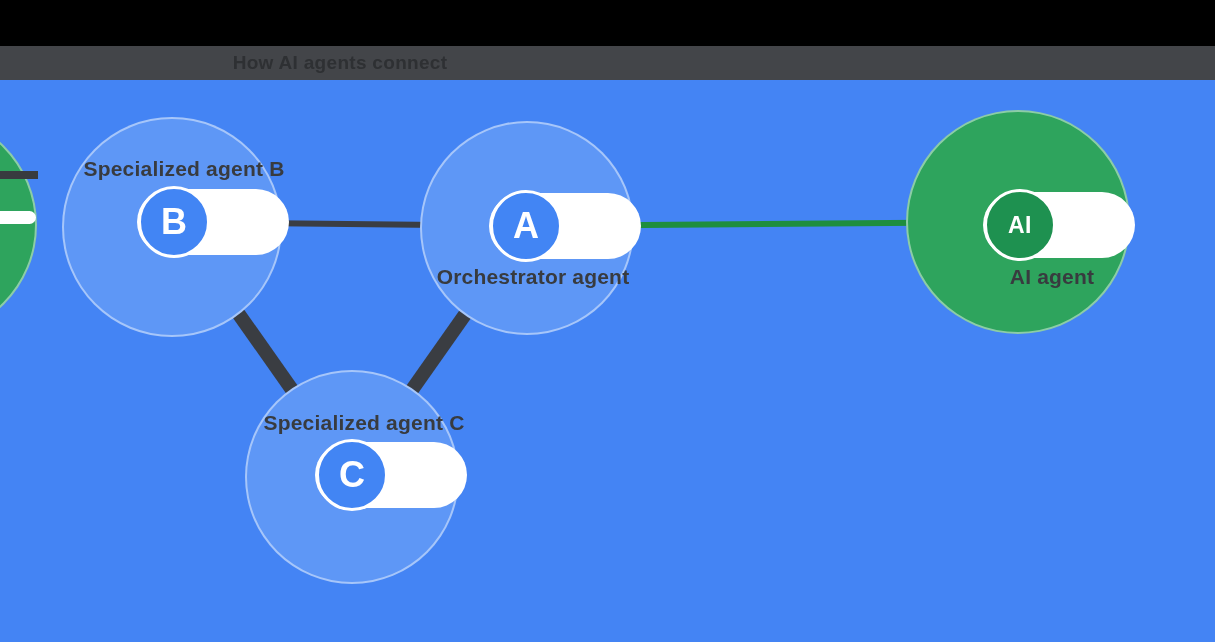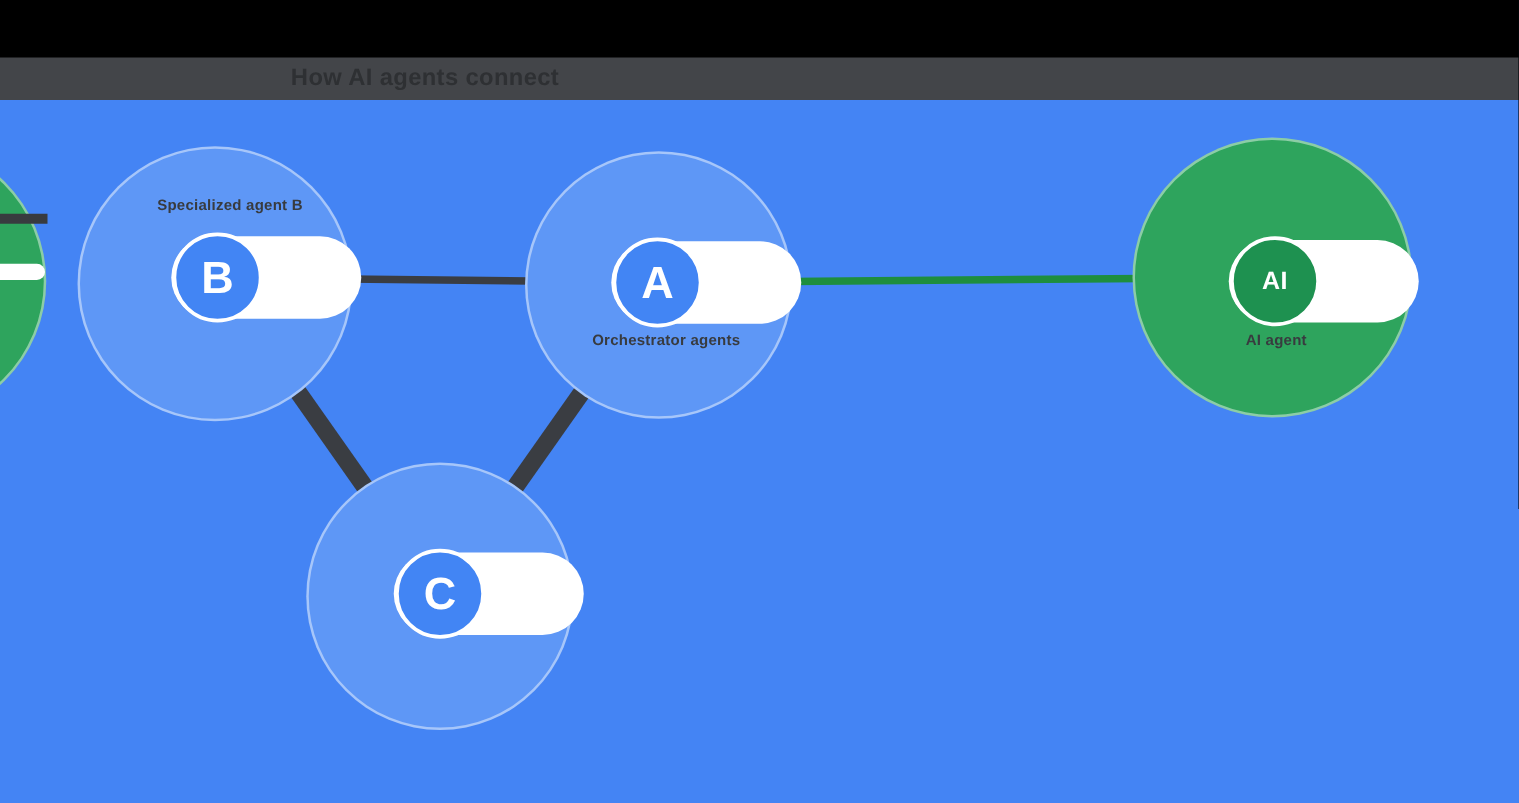--- a/index.html
+++ b/index.html
@@ -49,7 +49,7 @@
   
   .nlabel{
     position:absolute;width:260px;text-align:center;
-    font-size:12px;font-weight:700;color:#383b3f;letter-spacing:.2px;
+    font-size:21px;font-weight:700;color:#383b3f;letter-spacing:.2px;
   }
   
   .frag-label{position:absolute;background:#383b3f;}

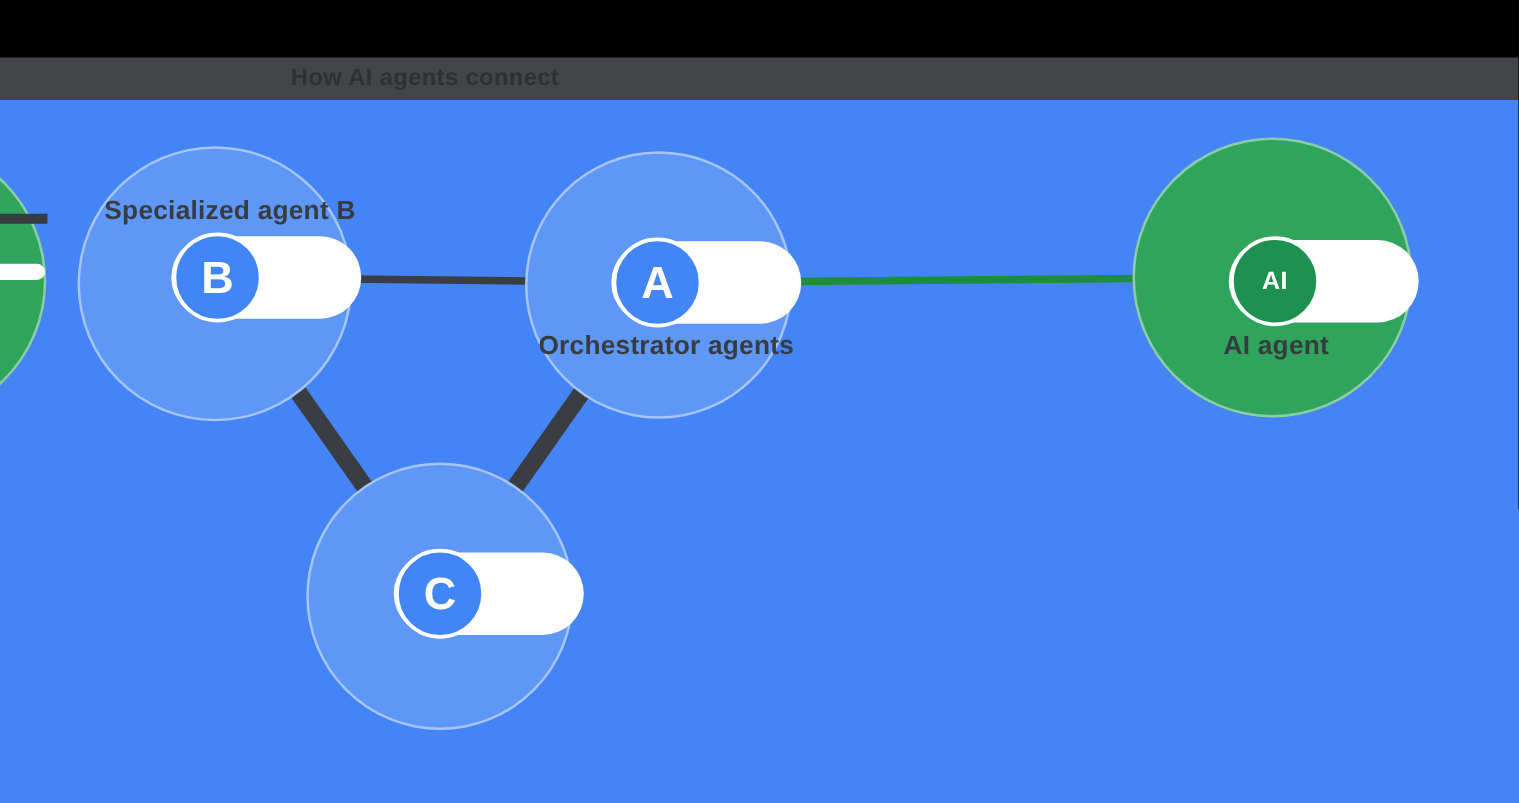--- a/index.html
+++ b/index.html
@@ -45,7 +45,7 @@
     color:#ffffff;font-weight:700;
   }
   .node.blue{background:#4285f4;font-size:36px;}
-  .node.green{background:#1e9150;font-size:20px;letter-spacing:.5px;}
+  .node.green{background:#1e9150;font-size:23px;letter-spacing:.5px;}
   
   .nlabel{
     position:absolute;width:260px;text-align:center;

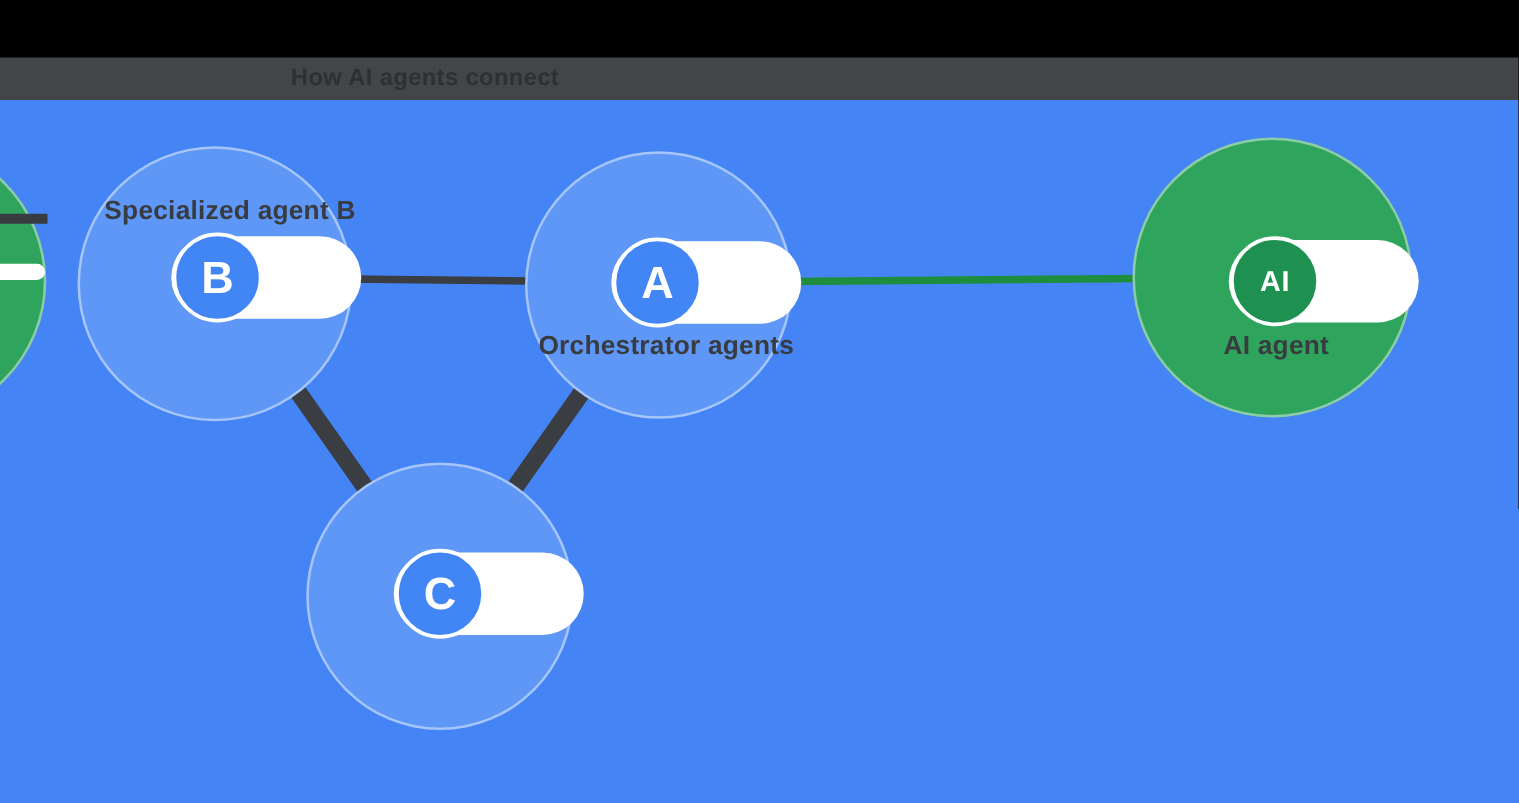--- a/index.html
+++ b/index.html
@@ -88,7 +88,7 @@
   <div class="node blue" style="left:490px;top:190px;">
     <span>A</span>
   </div>
-  <div class="nlabel" style="left:403px;top:265px;">Orchestrator agents</div>
+  <div class="nlabel" style="left:403px;top:265px;">Orchestrator agent</div>
 
   <div class="halo blue" style="left:245px;top:370px;width:214px;height:214px;"></div>
   <div class="pill" style="left:315px;top:442px;"></div>

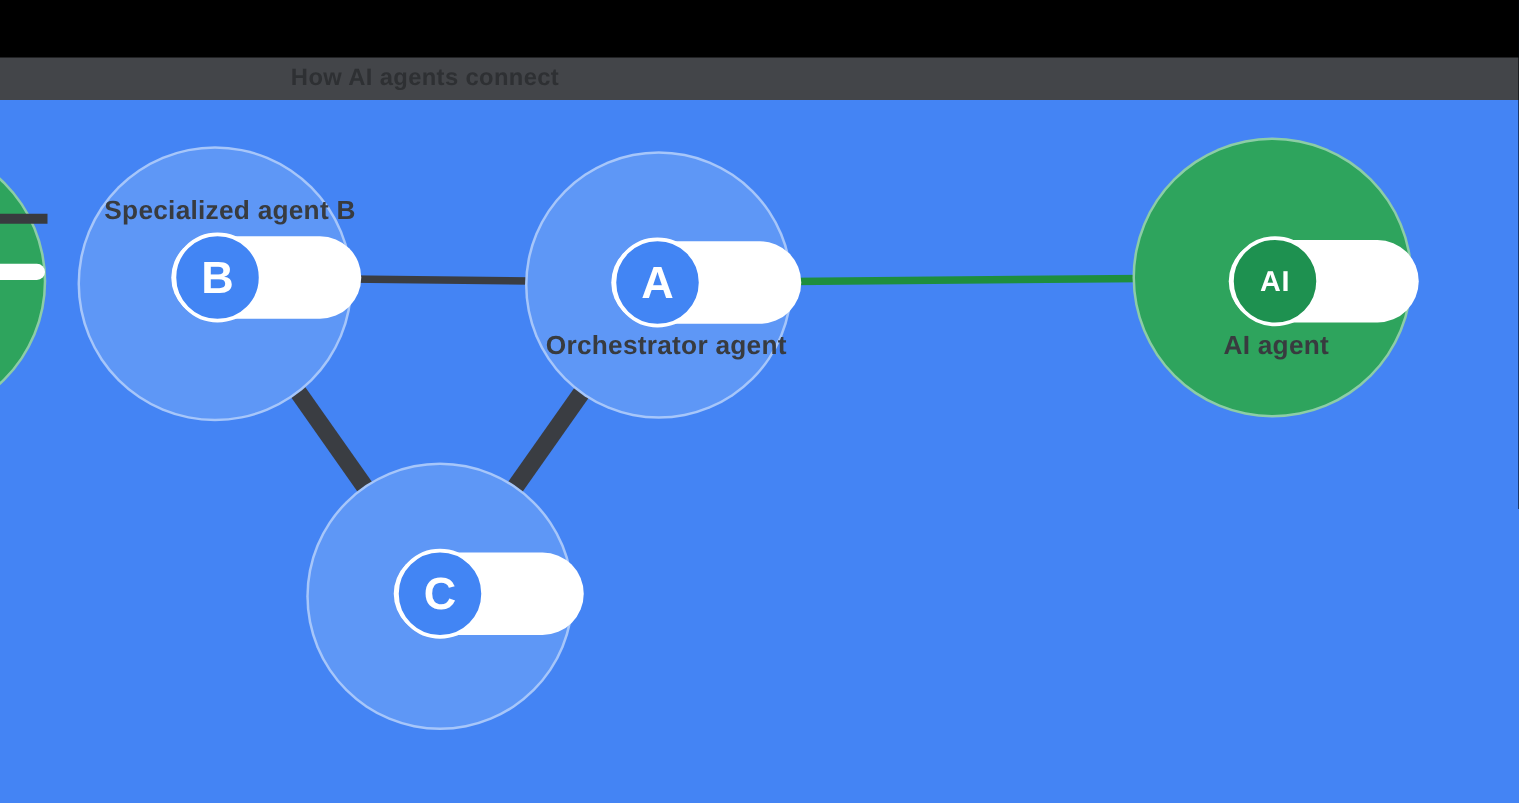--- a/index.html
+++ b/index.html
@@ -101,7 +101,7 @@
   <div class="node green" style="left:984px;top:189px;">
     <span>AI</span>
   </div>
-  <div class="nlabel" style="left:891px;top:265px;">AI agent</div>
+  <div class="nlabel" style="left:922px;top:265px;">AI agent</div>
 
 </div>
 

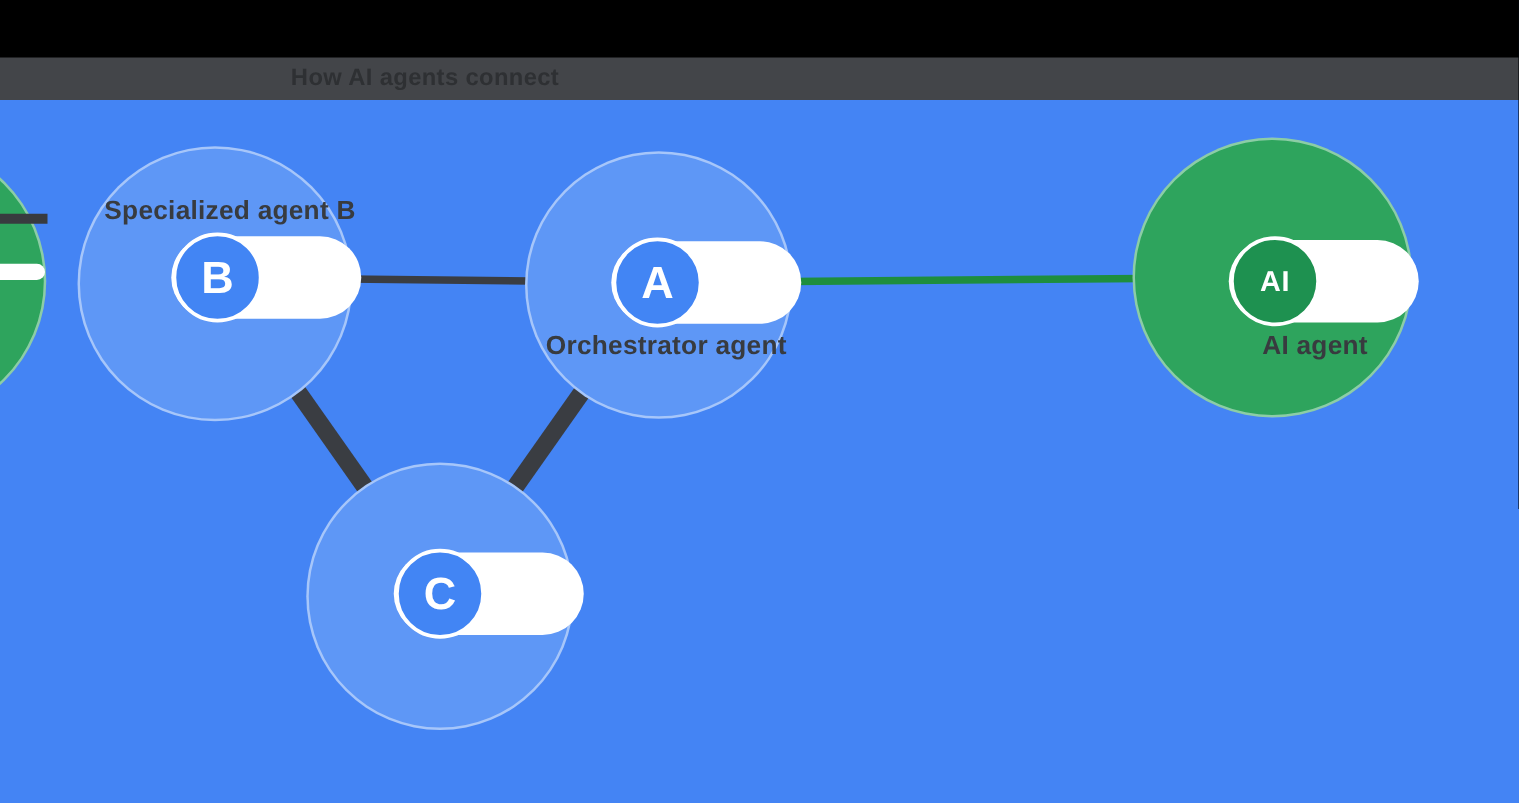--- a/index.html
+++ b/index.html
@@ -95,6 +95,7 @@
   <div class="node blue" style="left:316px;top:439px;">
     <span>C</span>
   </div>
+  <div class="nlabel" style="left:234px;top:411px;">Specialized agent C</div>
 
   <div class="halo green" style="left:906px;top:110px;width:224px;height:224px;"></div>
   <div class="pill" style="left:983px;top:192px;"></div>

